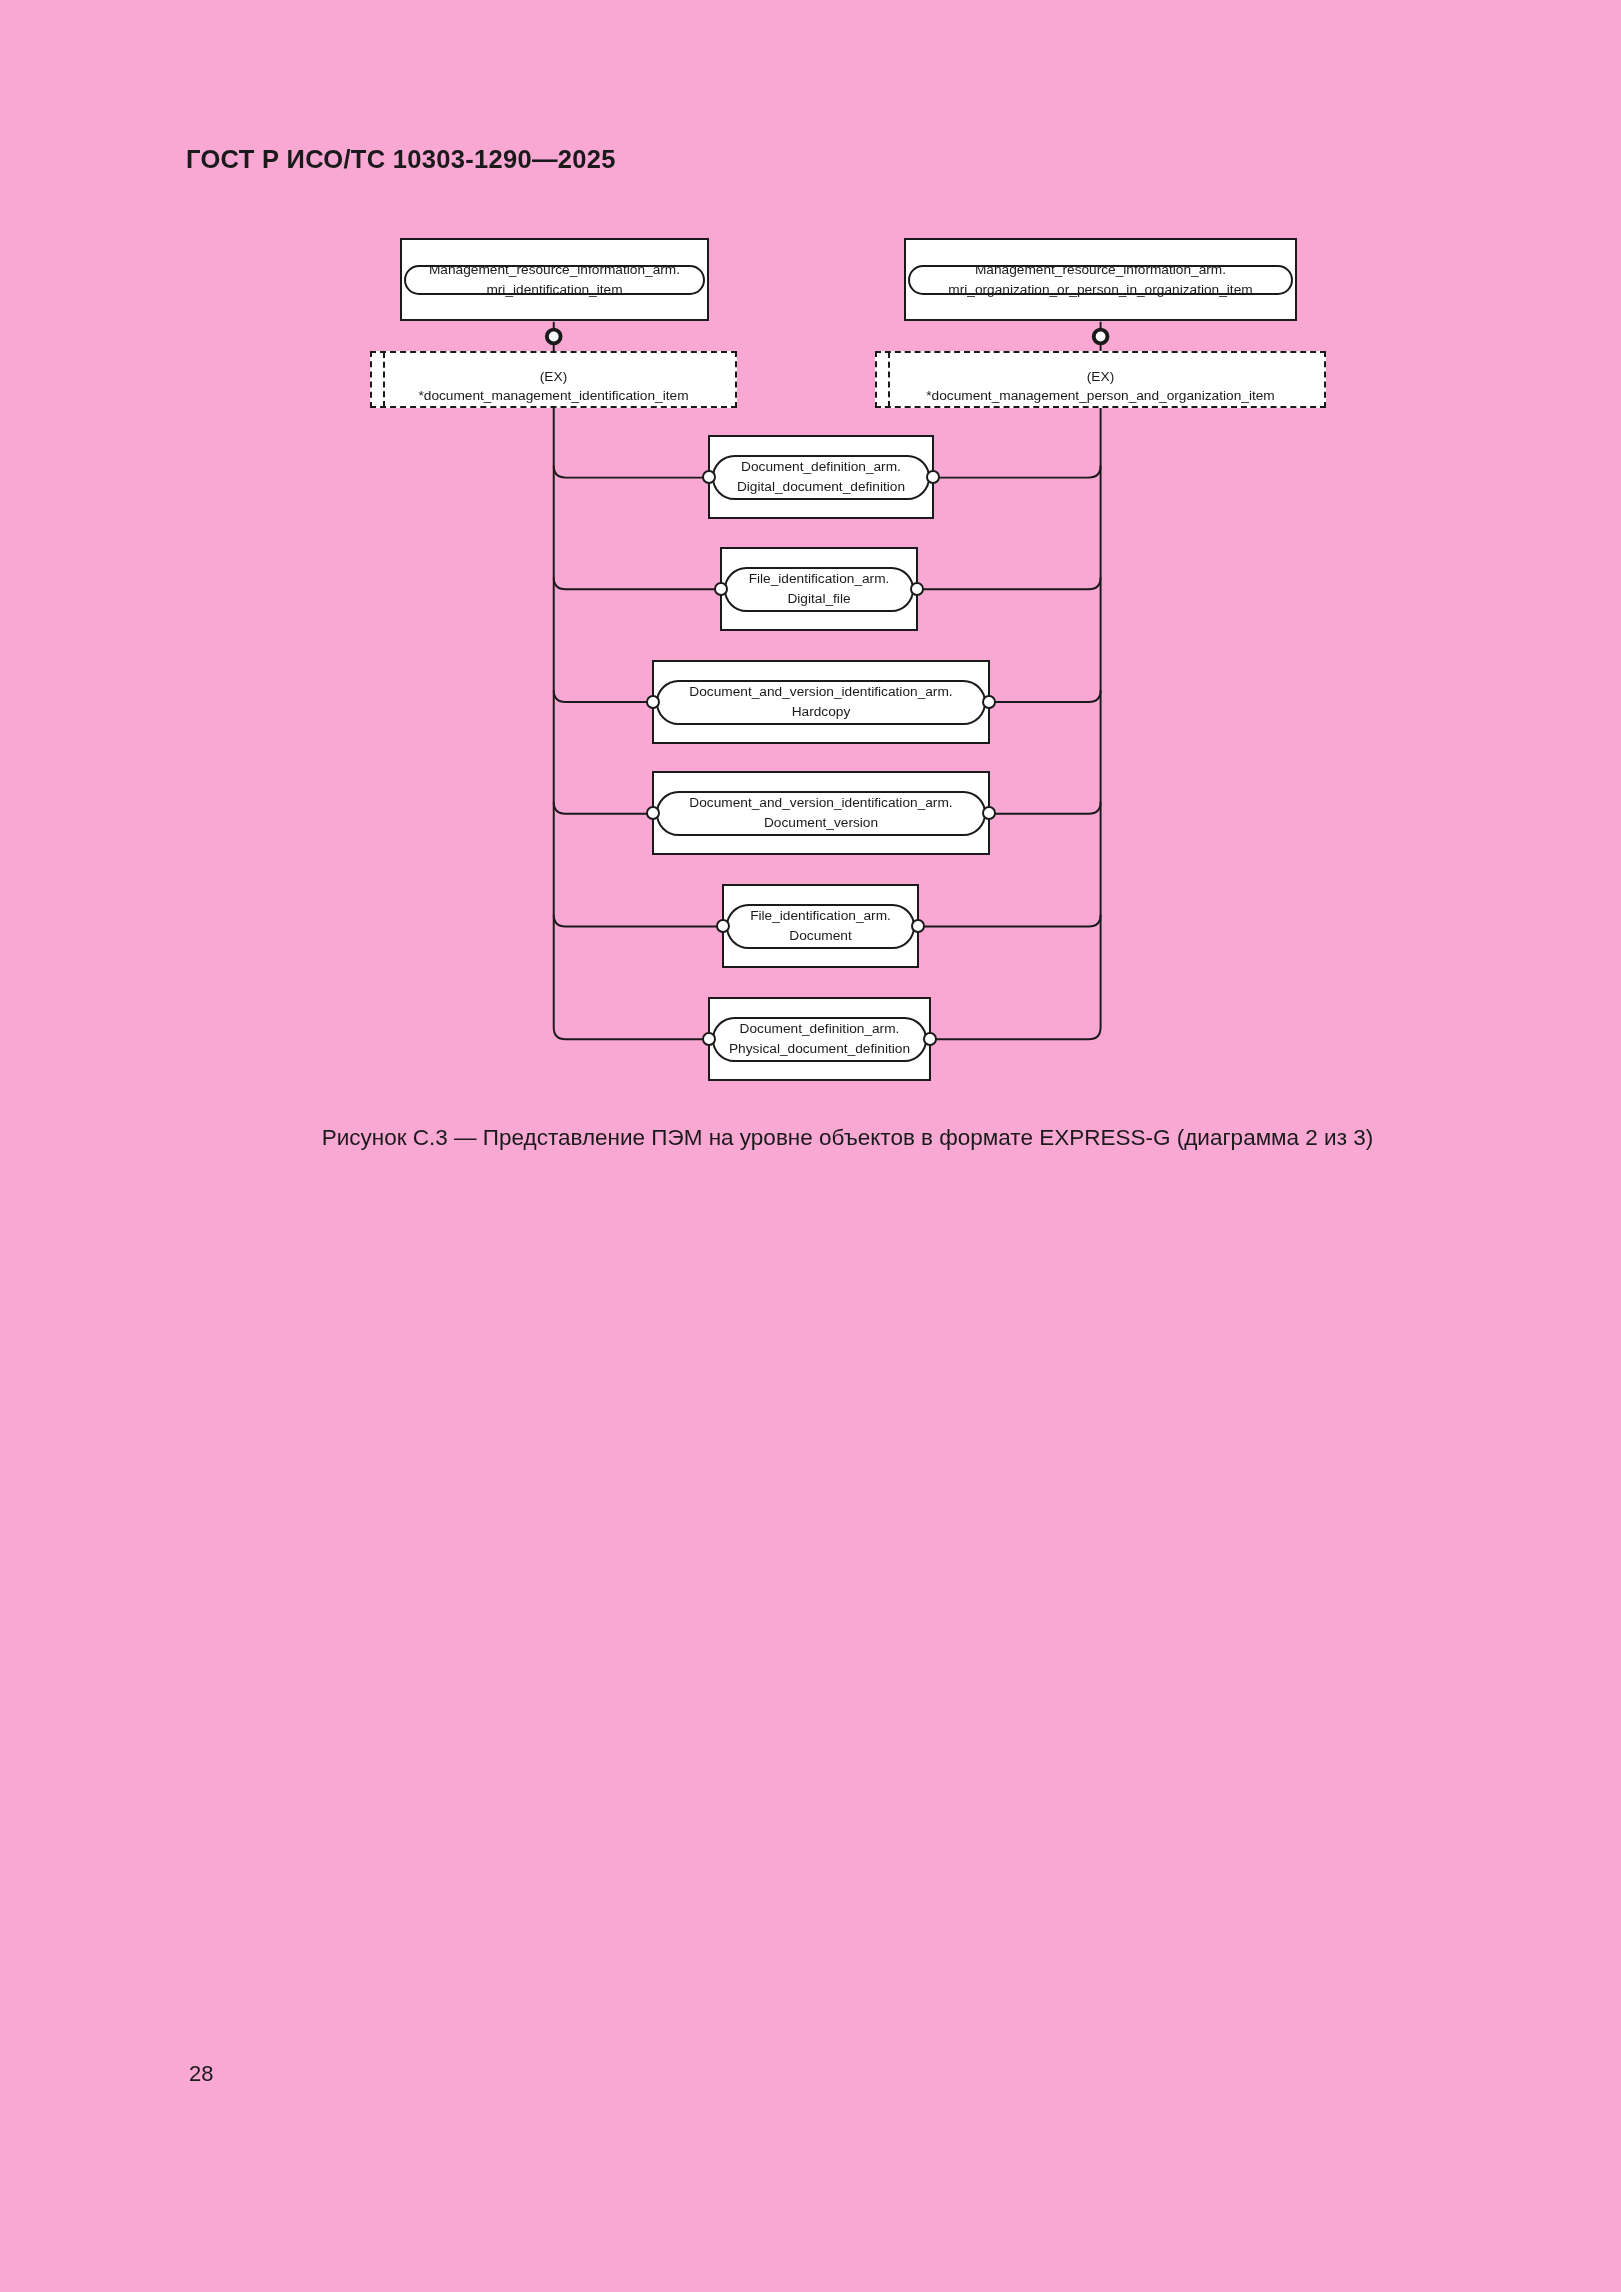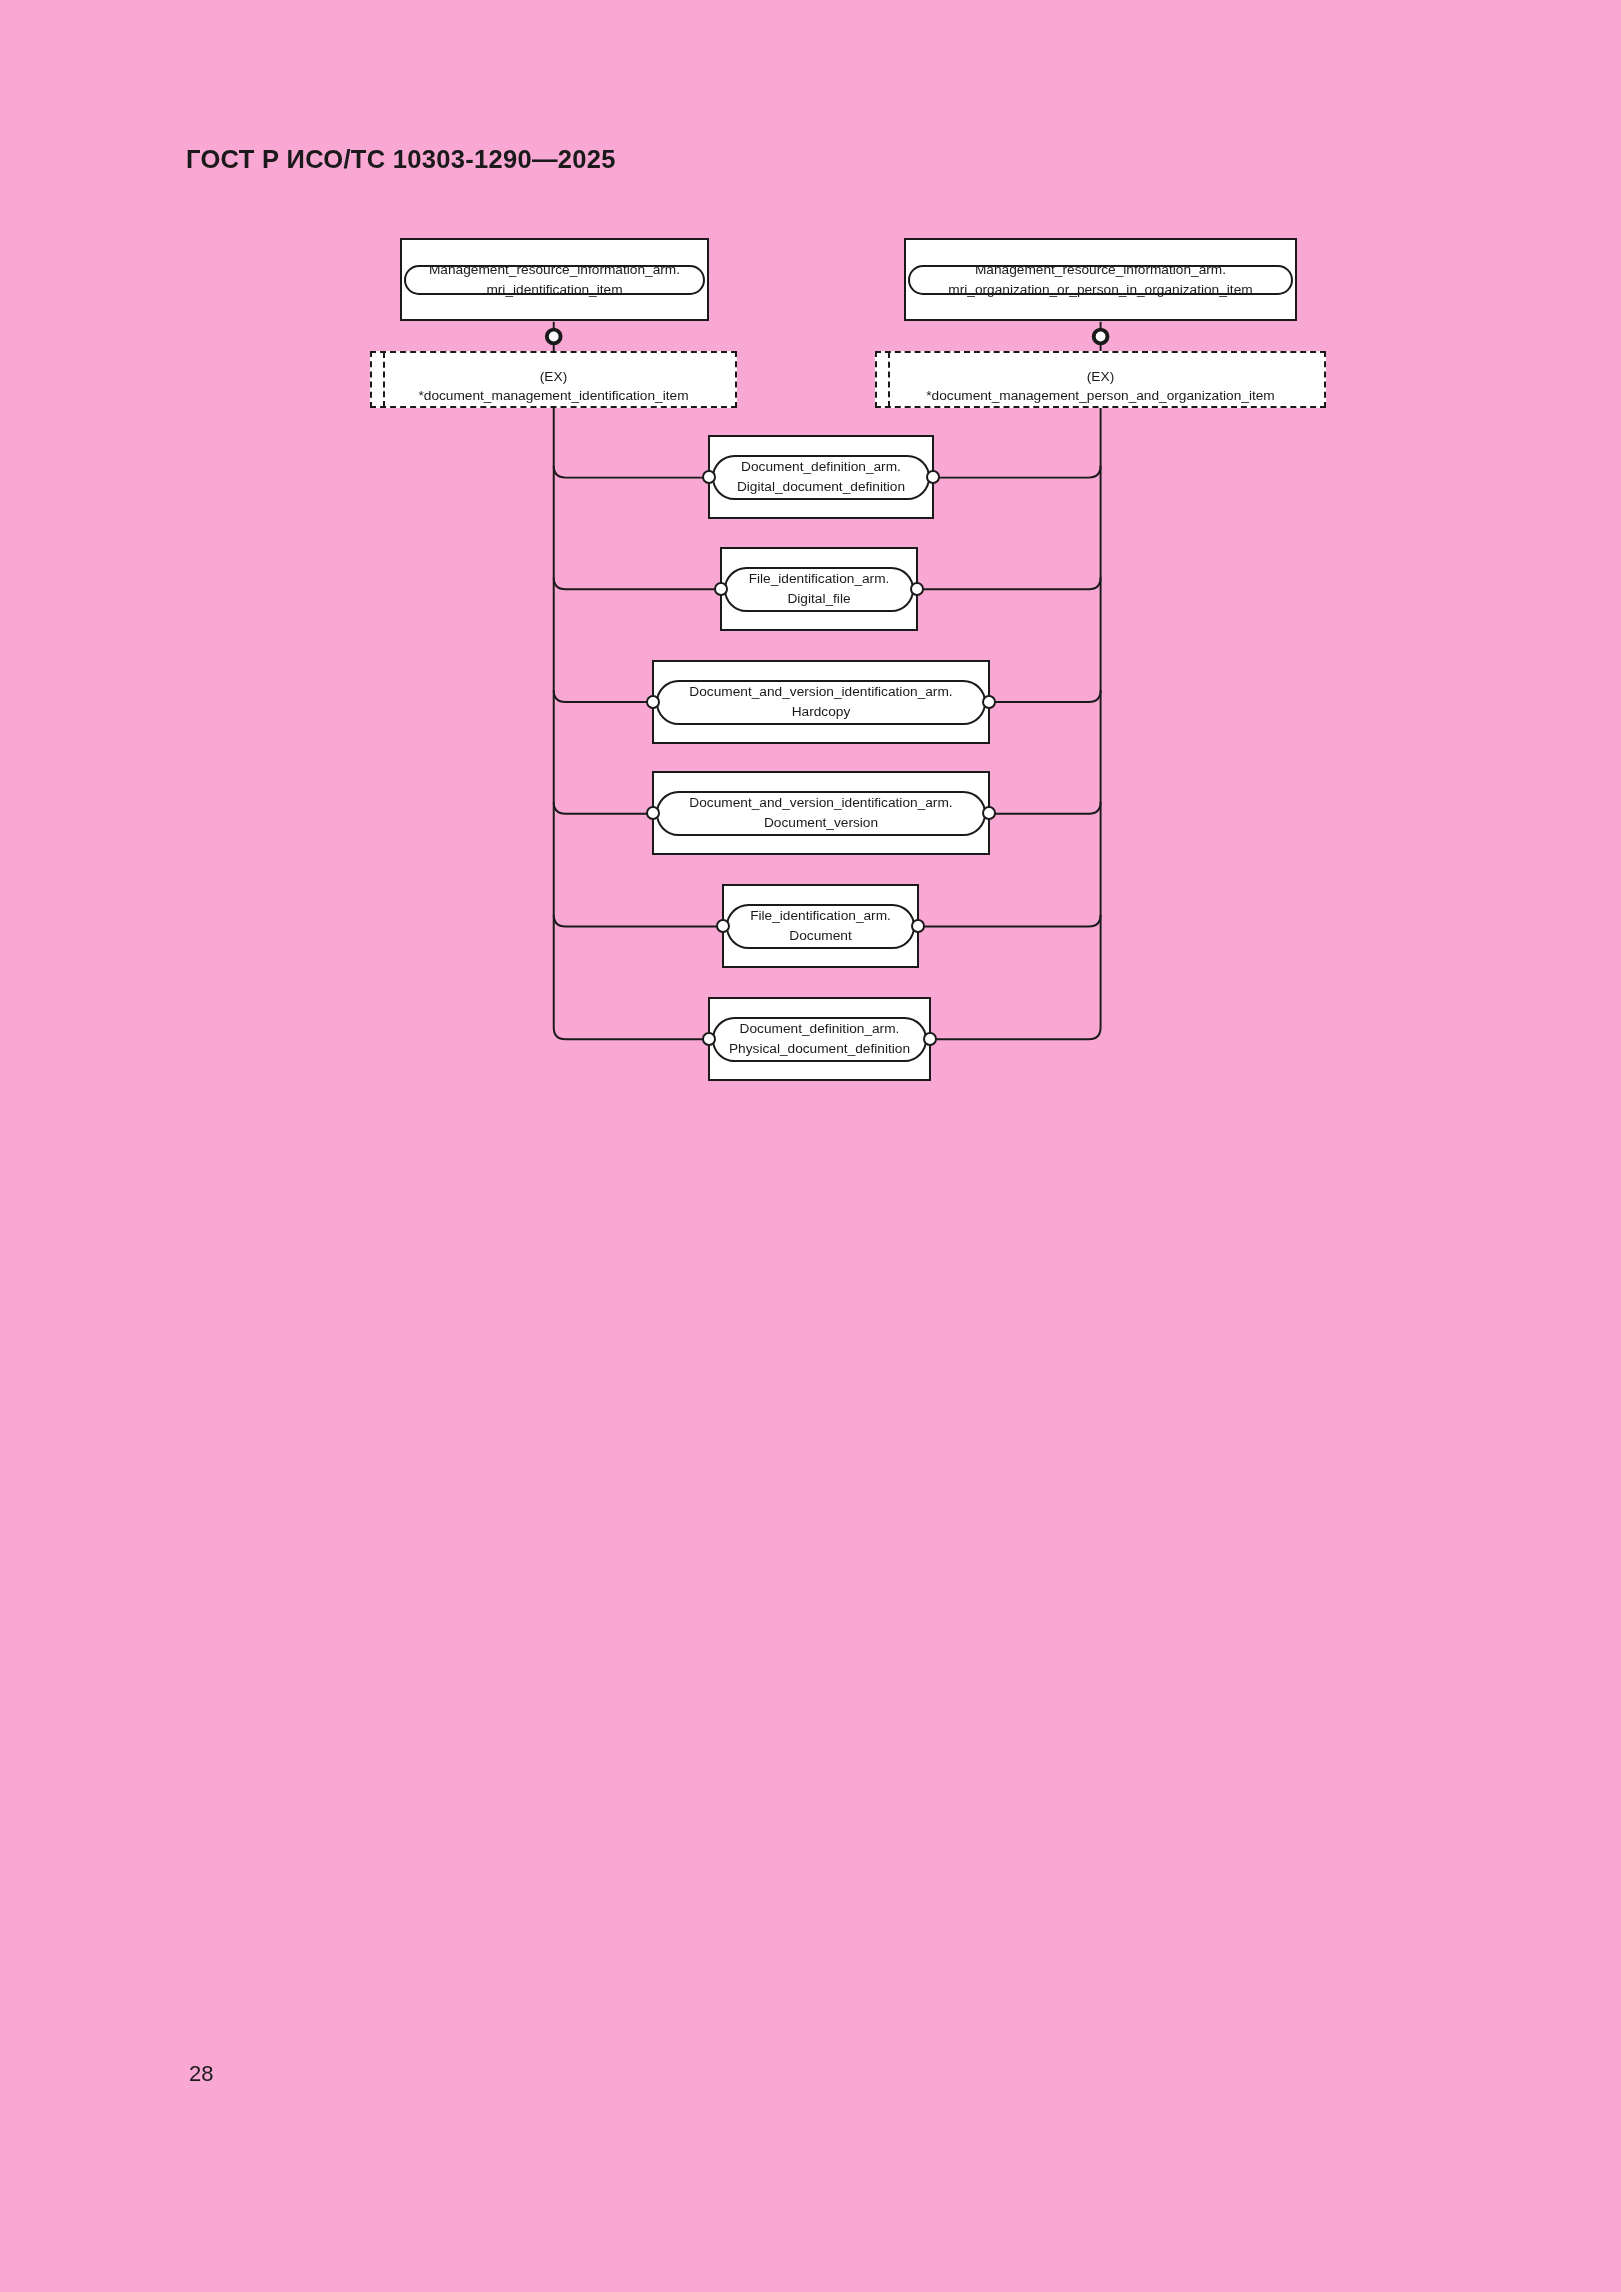--- a/index.html
+++ b/index.html
@@ -133,6 +133,7 @@
     </div>
   </div>
 
+  <div class="caption">Рисунок С.3 — Представление ПЭМ на уровне объектов в формате EXPRESS-G (диаграмма 2 из 3)</div>
   <div class="pagenum">28</div>
 
 </div>

